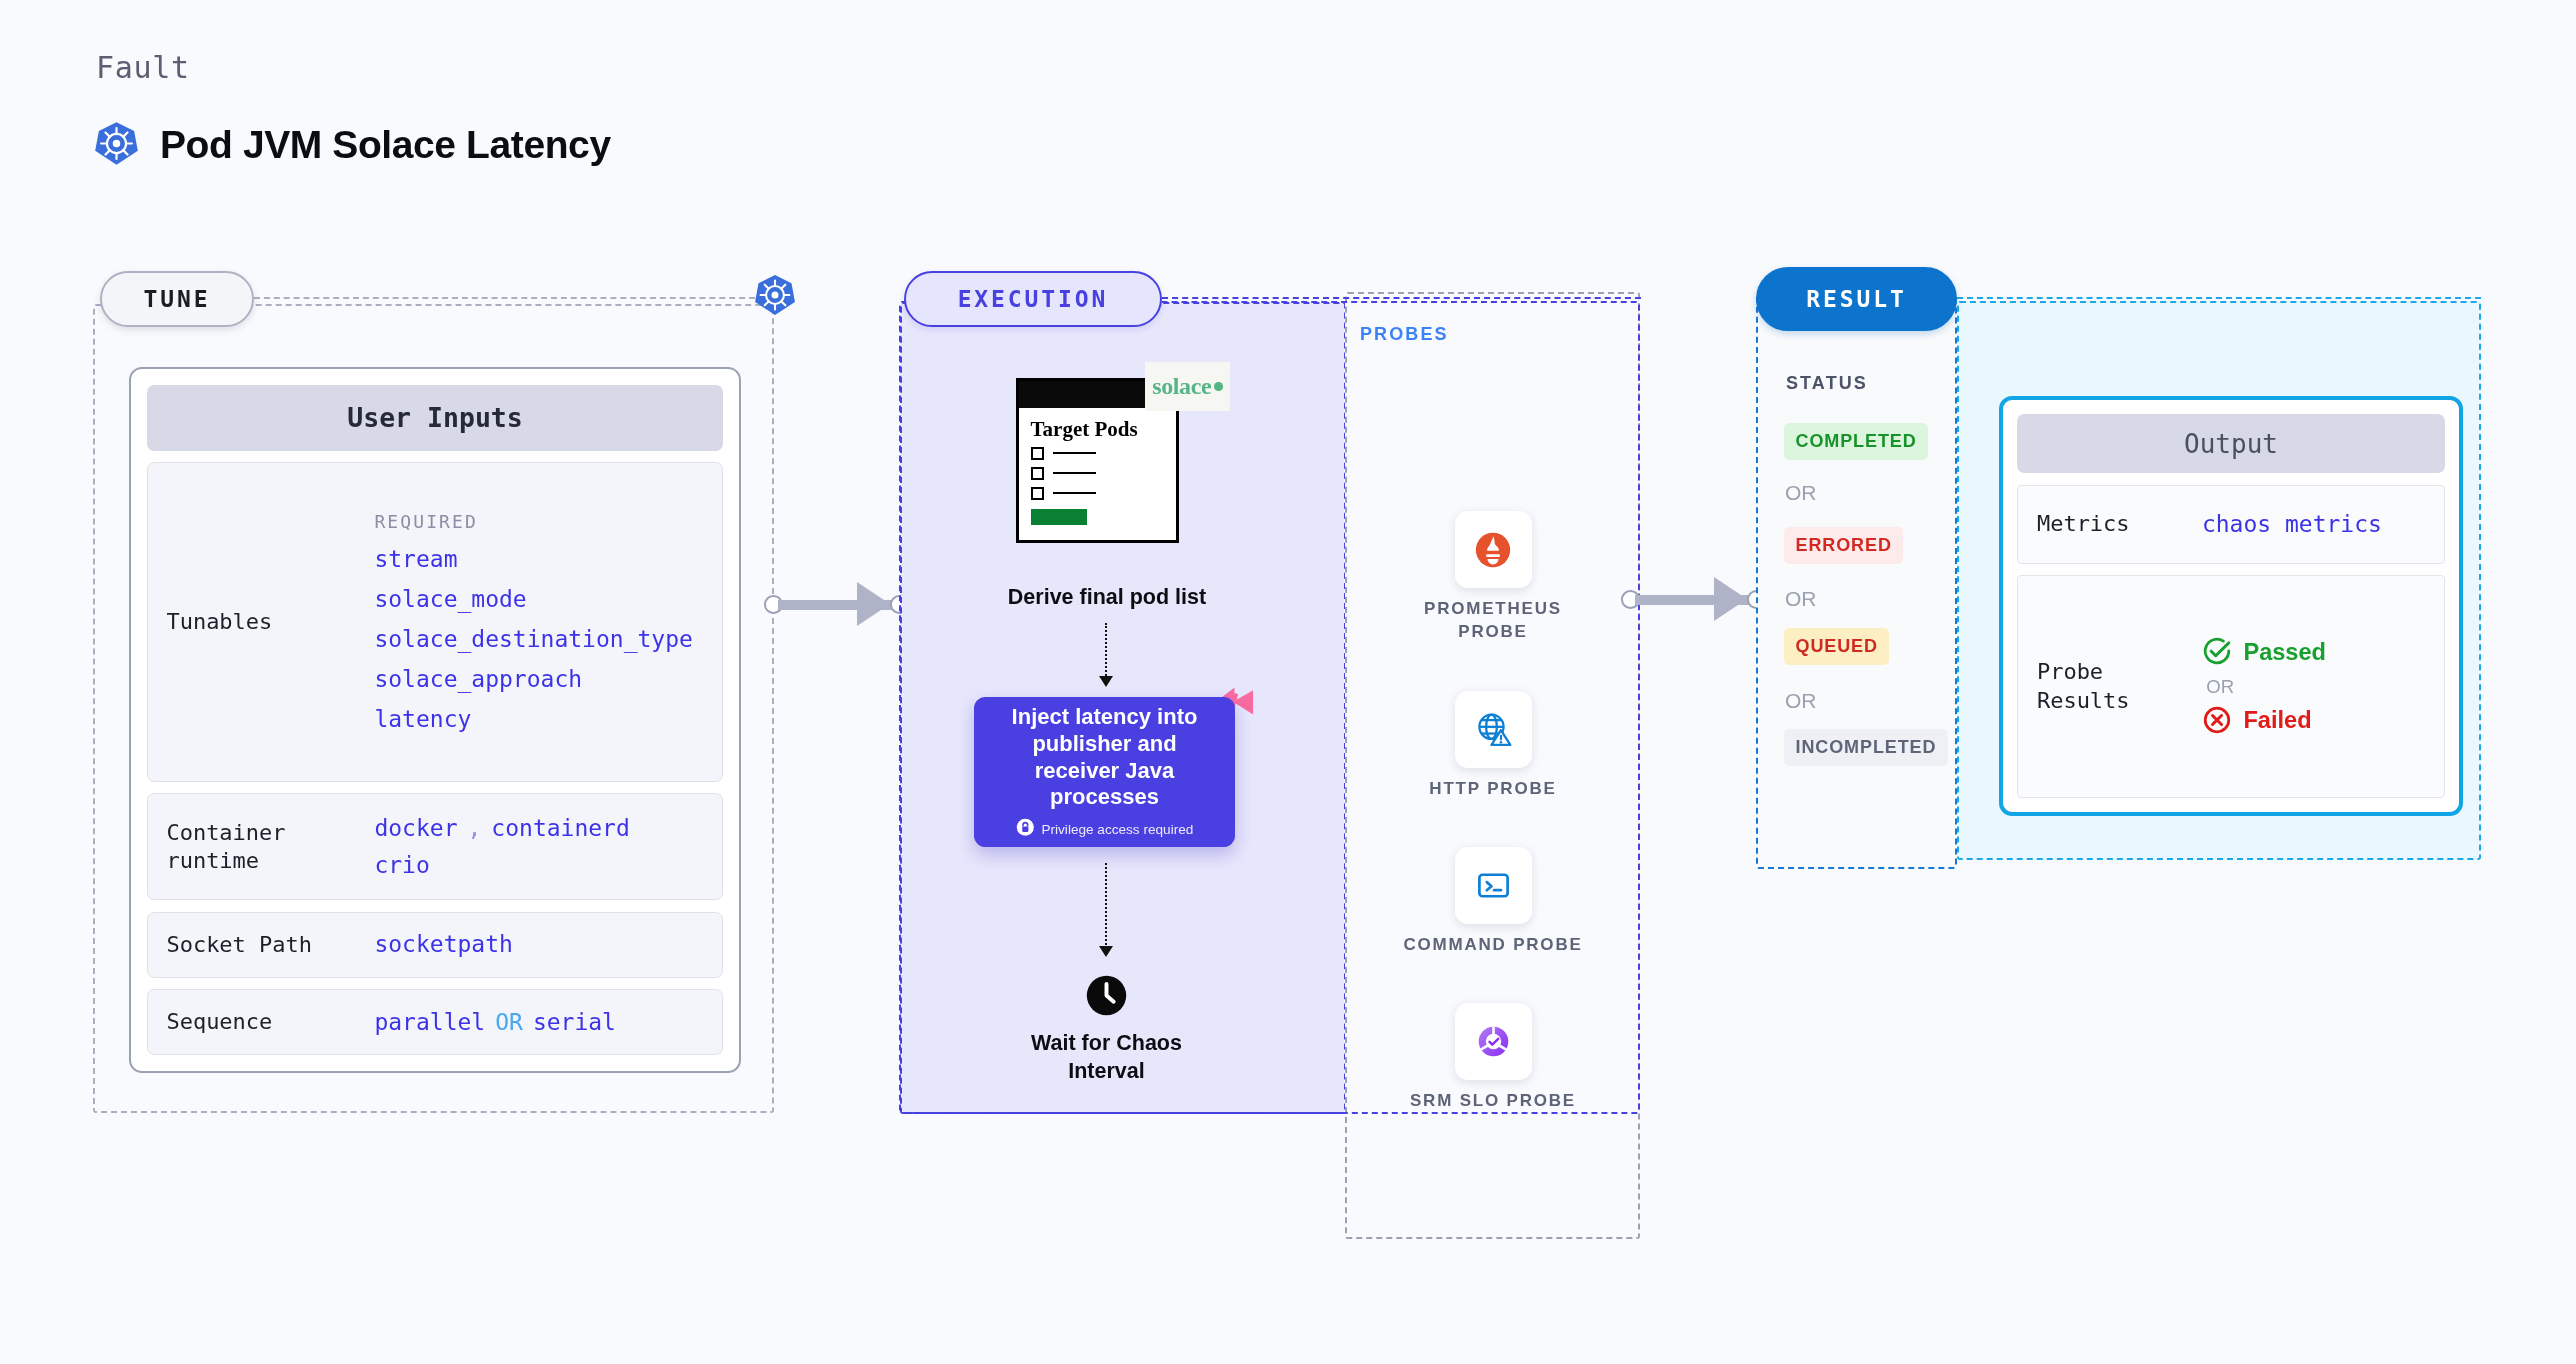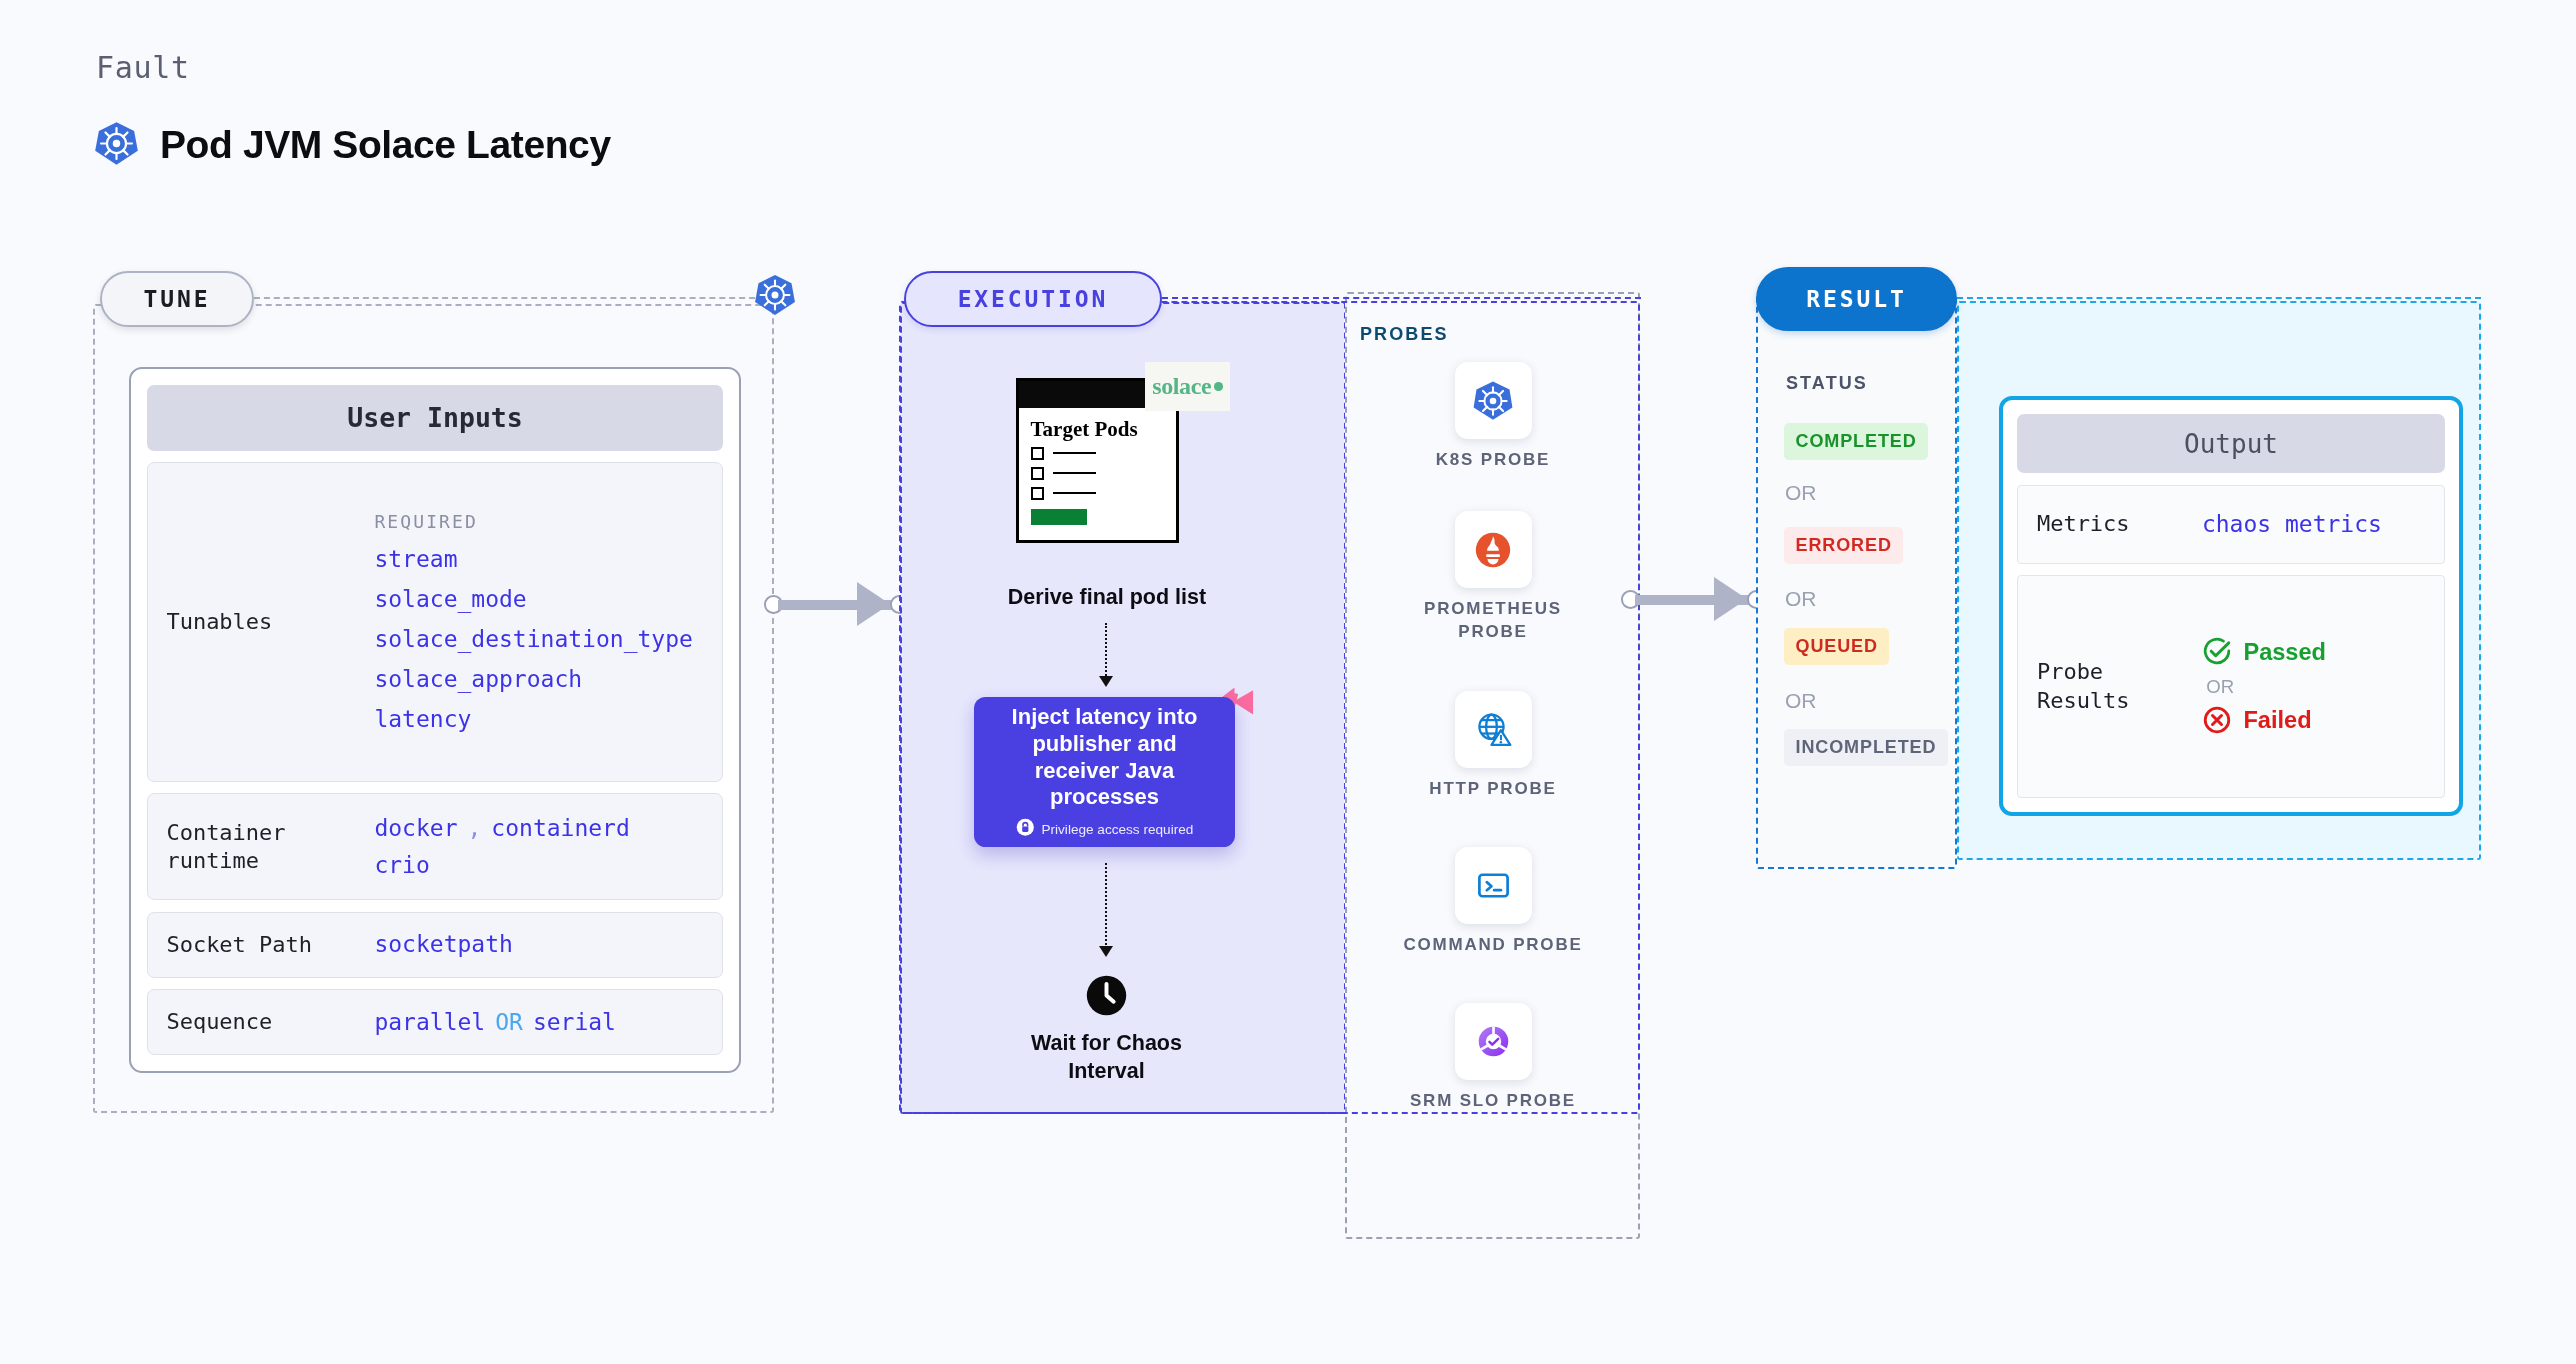--- a/index.html
+++ b/index.html
@@ -102,7 +102,7 @@
   .probes-cap {
     position: absolute; left: 1360px; top: 324px;
     font-family: "Liberation Sans", sans-serif; font-size: 18px;
-    font-weight: bold; color: #0c4a6e; letter-spacing: 2.1px;
+    font-weight: bold; color: #3b82f6; letter-spacing: 2.1px;
   }
   .probe-item {
     position: absolute; width: 186px; display: flex; flex-direction: column;

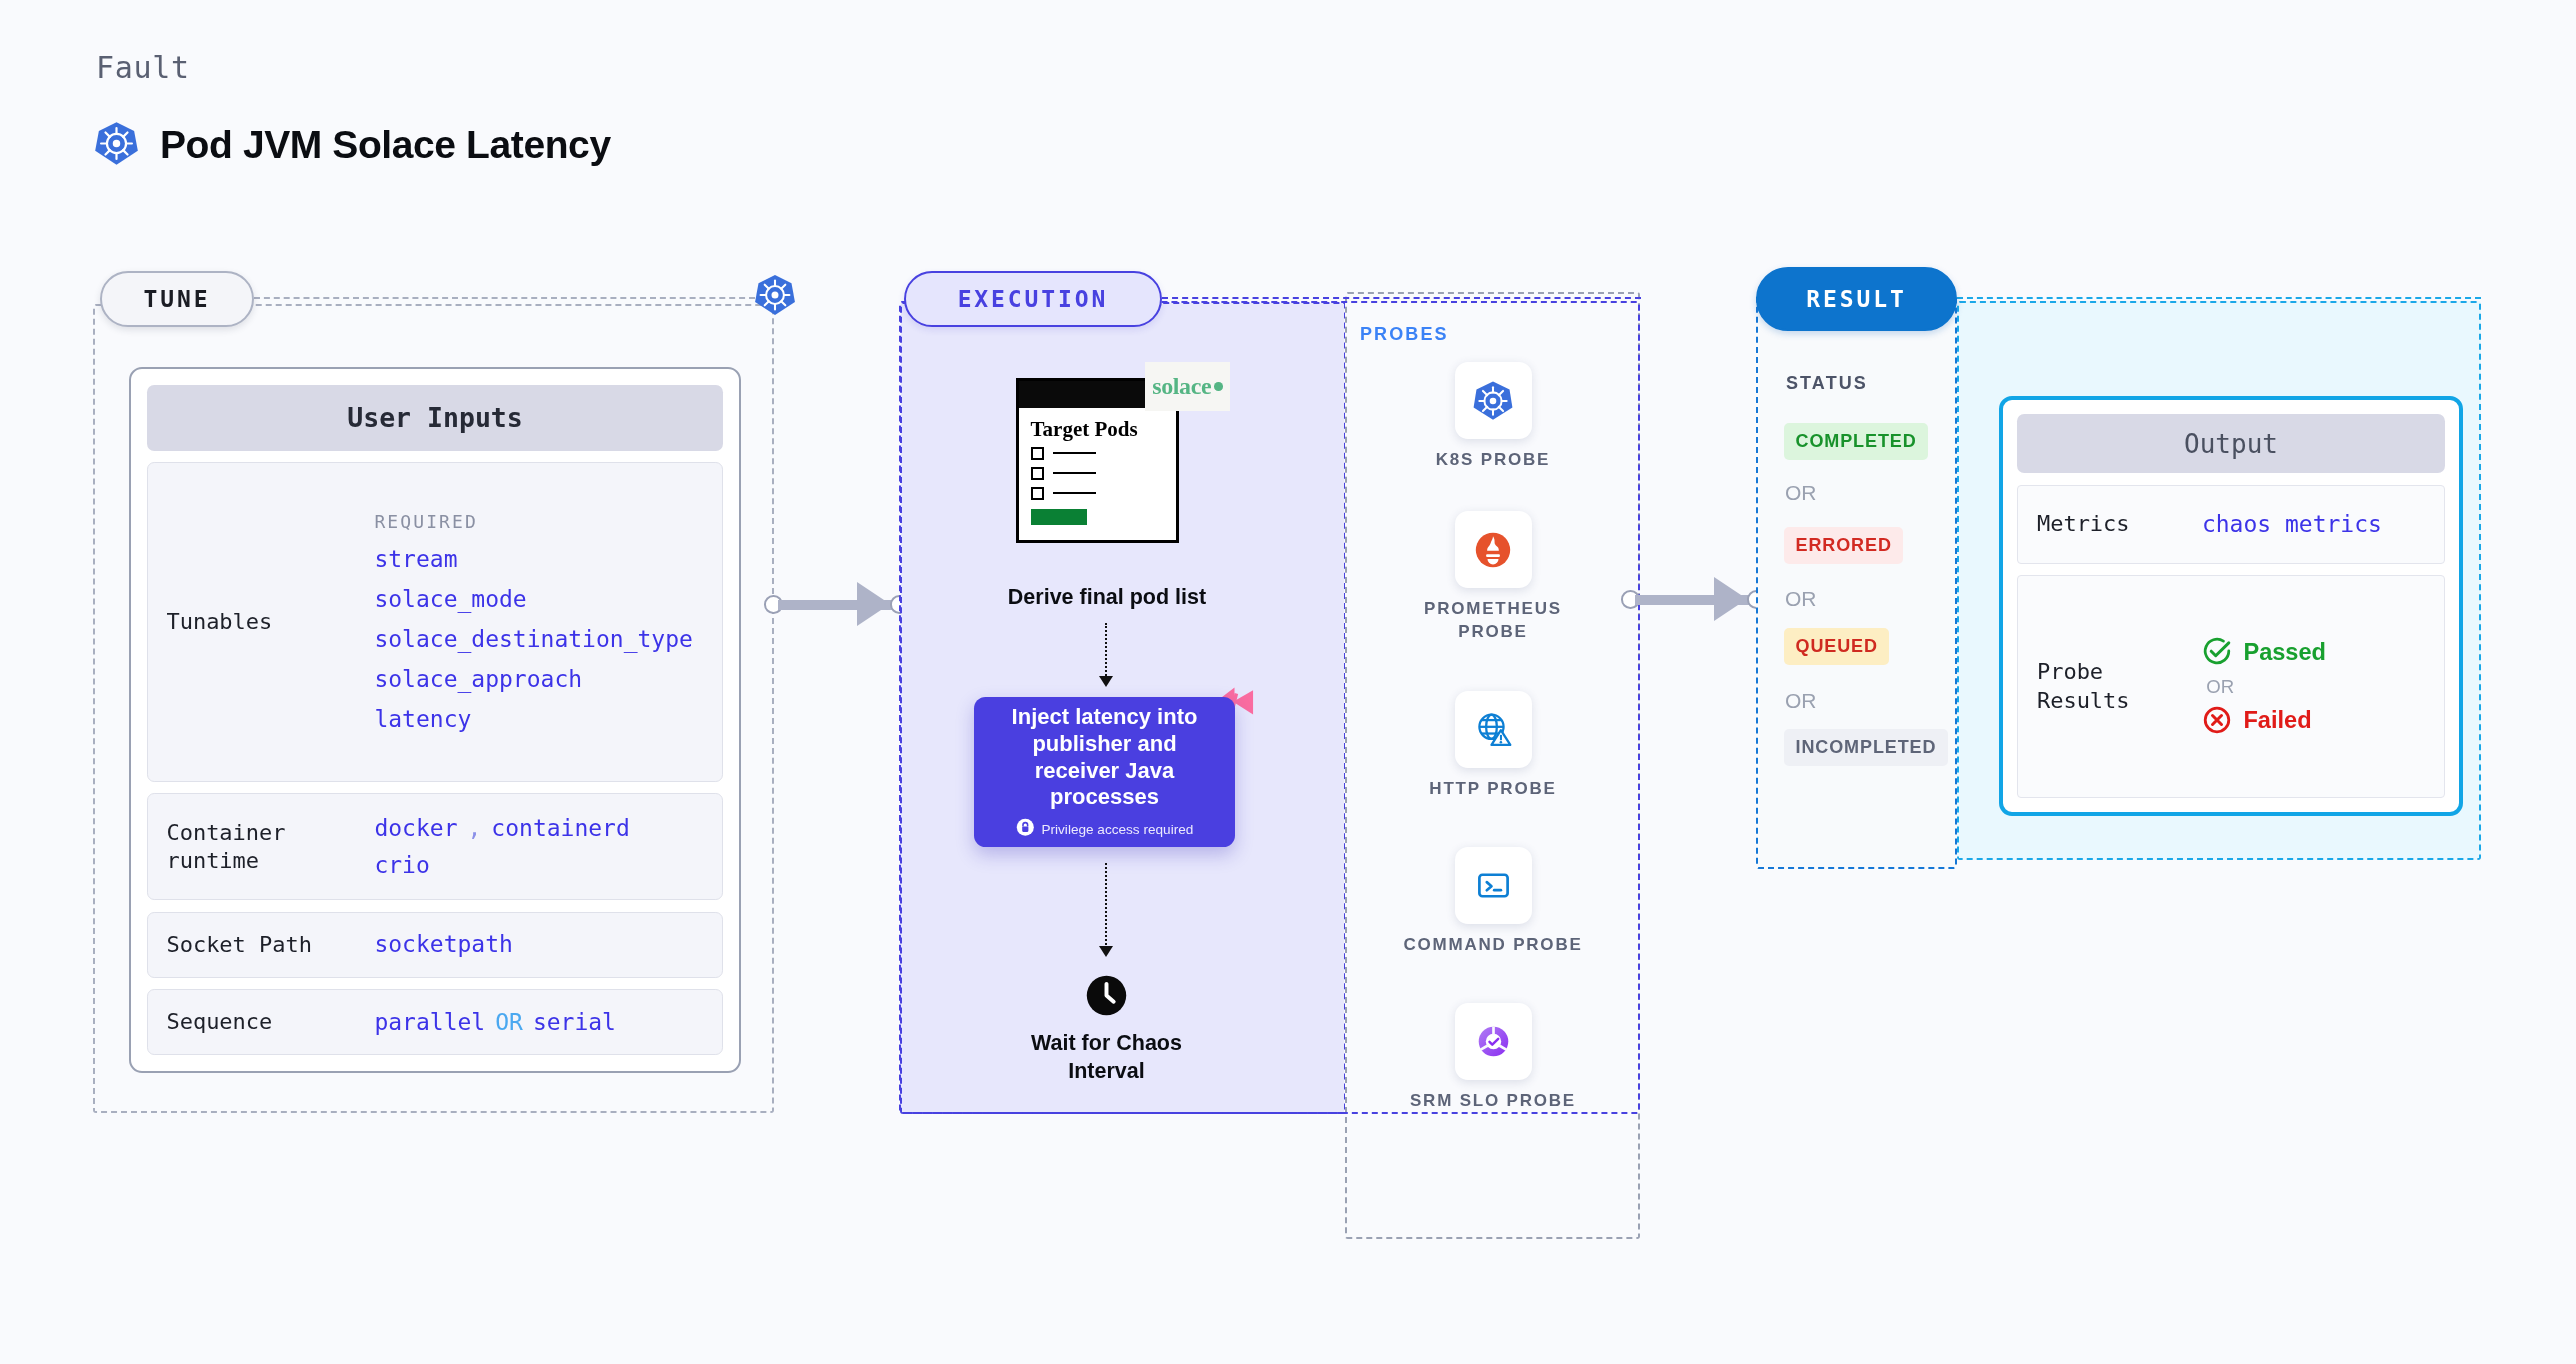--- a/index.html
+++ b/index.html
@@ -407,26 +407,6 @@
 
   <div class="probes-cap">PROBES</div>
 
-  <div class="probe-item" style="top:362px;">
-    <div class="probe-tile">
-      <svg width="46" height="46" viewBox="0 0 64 64">
-        <polygon points="32,5 55,16 59,41 32,58 5,41 9,16" fill="#3a6fdb"></polygon>
-        <g fill="none" stroke="#fff" stroke-width="2.8" stroke-linecap="round">
-          <circle cx="32" cy="32" r="12"></circle>
-            <circle cx="32" cy="32" r="3.2" fill="#fff"></circle>
-          <line x1="32" y1="13" x2="32" y2="20"></line>
-            <line x1="32" y1="44" x2="32" y2="51"></line>
-          <line x1="13" y1="32" x2="20" y2="32"></line>
-            <line x1="44" y1="32" x2="51" y2="32"></line>
-          <line x1="18" y1="18" x2="24" y2="24"></line>
-            <line x1="40" y1="40" x2="46" y2="46"></line>
-          <line x1="46" y1="18" x2="40" y2="24"></line>
-            <line x1="24" y1="40" x2="18" y2="46"></line>
-        </g>
-      </svg>
-    </div>
-    <div class="probe-cap">K8S PROBE</div>
-  </div>
 
   <div class="probe-item" style="top:691px;">
     <div class="probe-tile">

